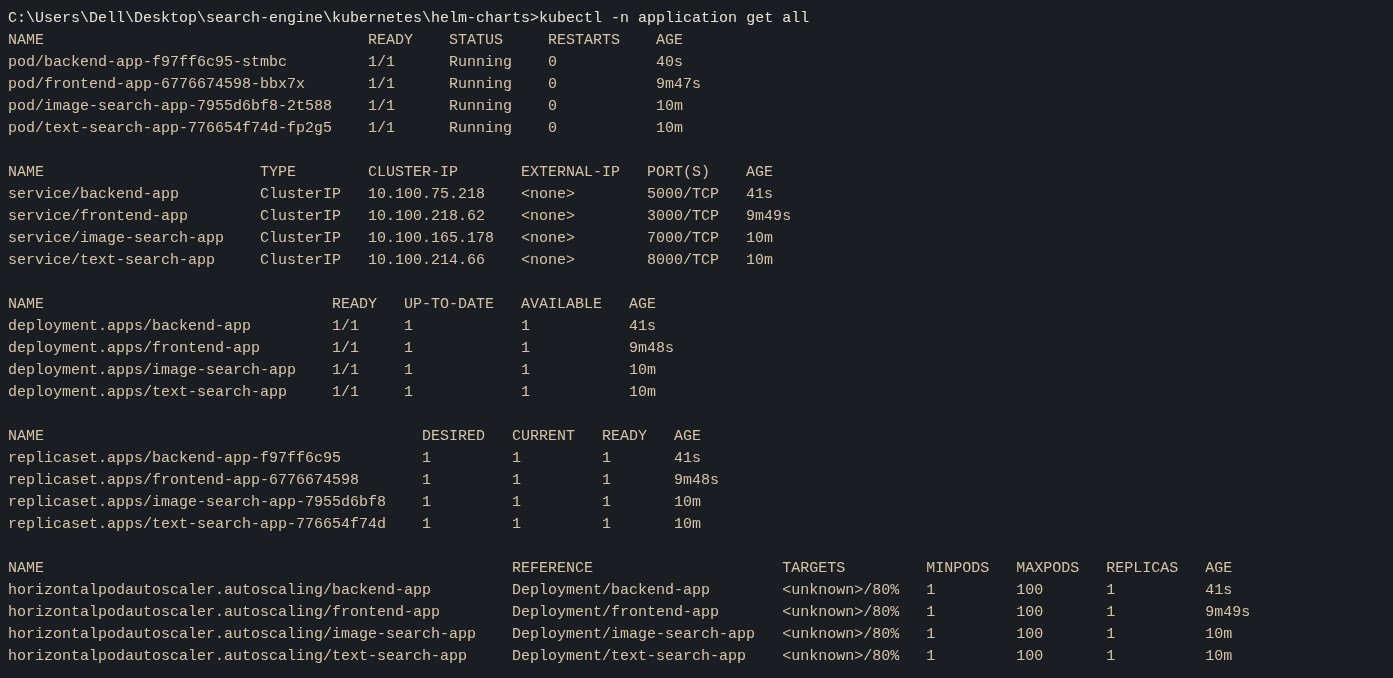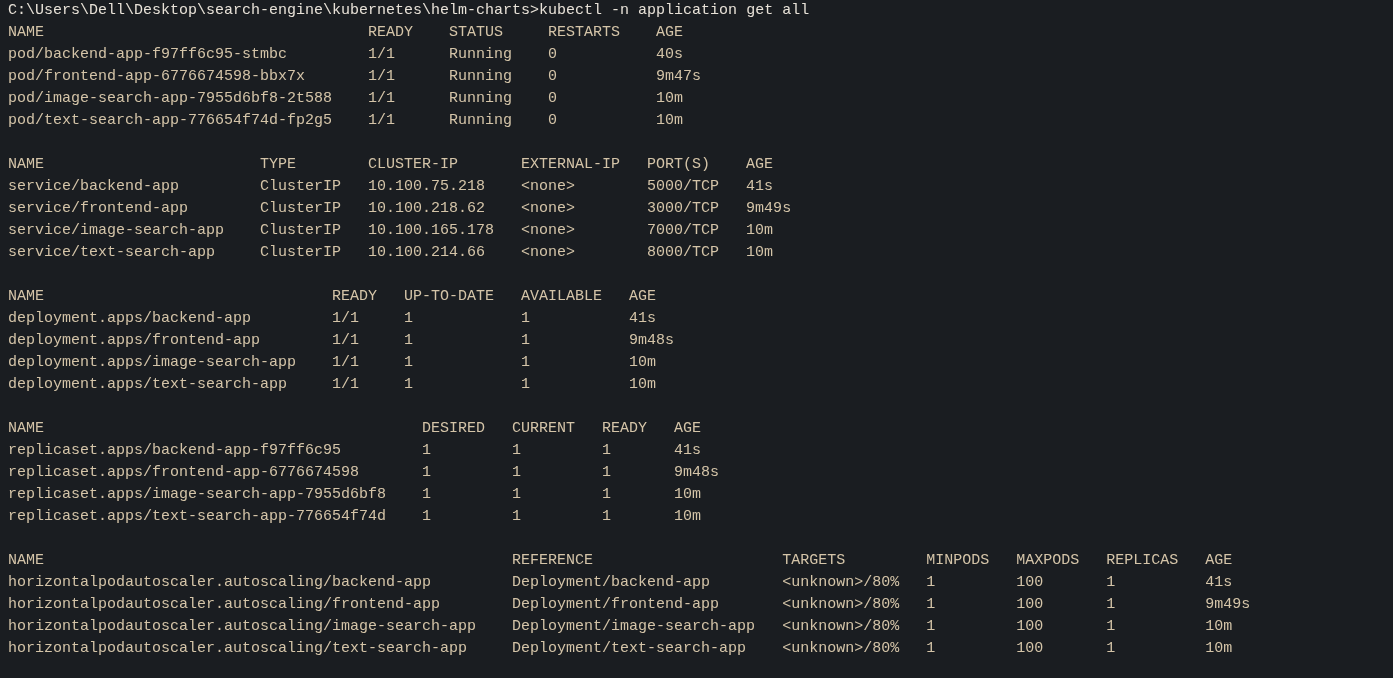--- a/index.html
+++ b/index.html
@@ -15,7 +15,7 @@
     overflow: hidden;
   }
   .terminal {
-    padding: 0 8px;
+    padding: 8px 8px;
     white-space: pre;
   }
   .prompt { color: #e8e2d8; }

